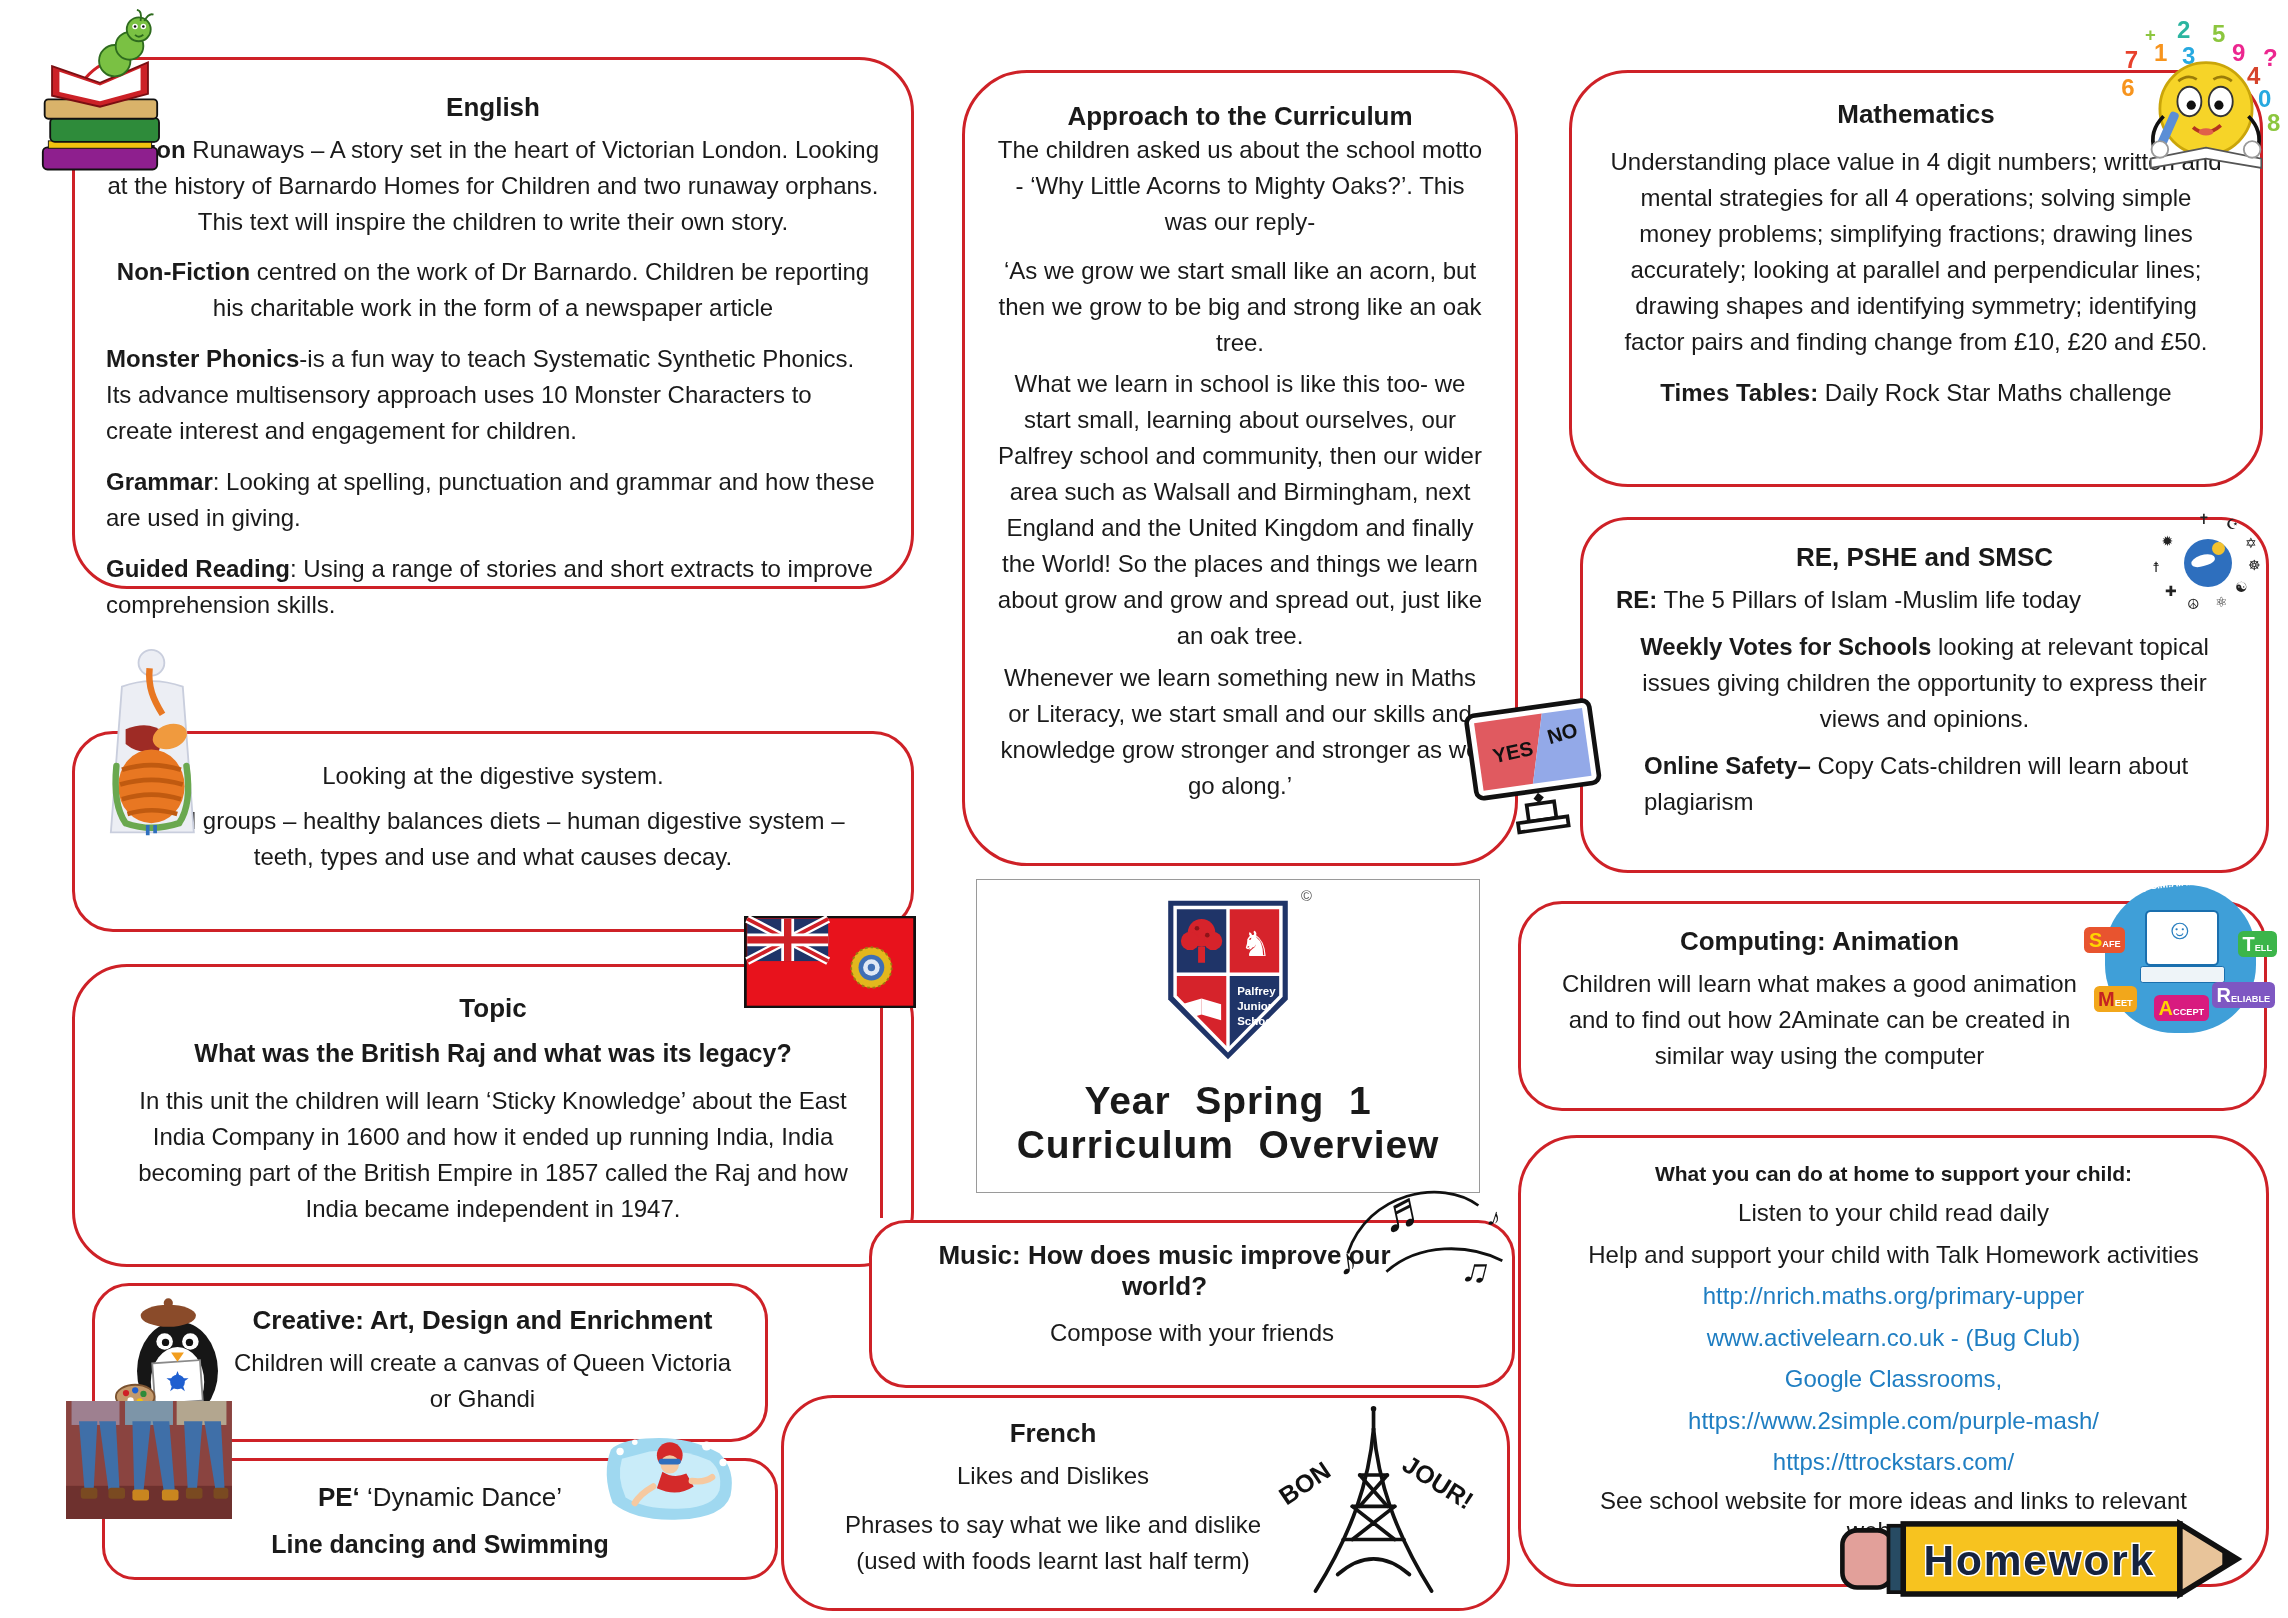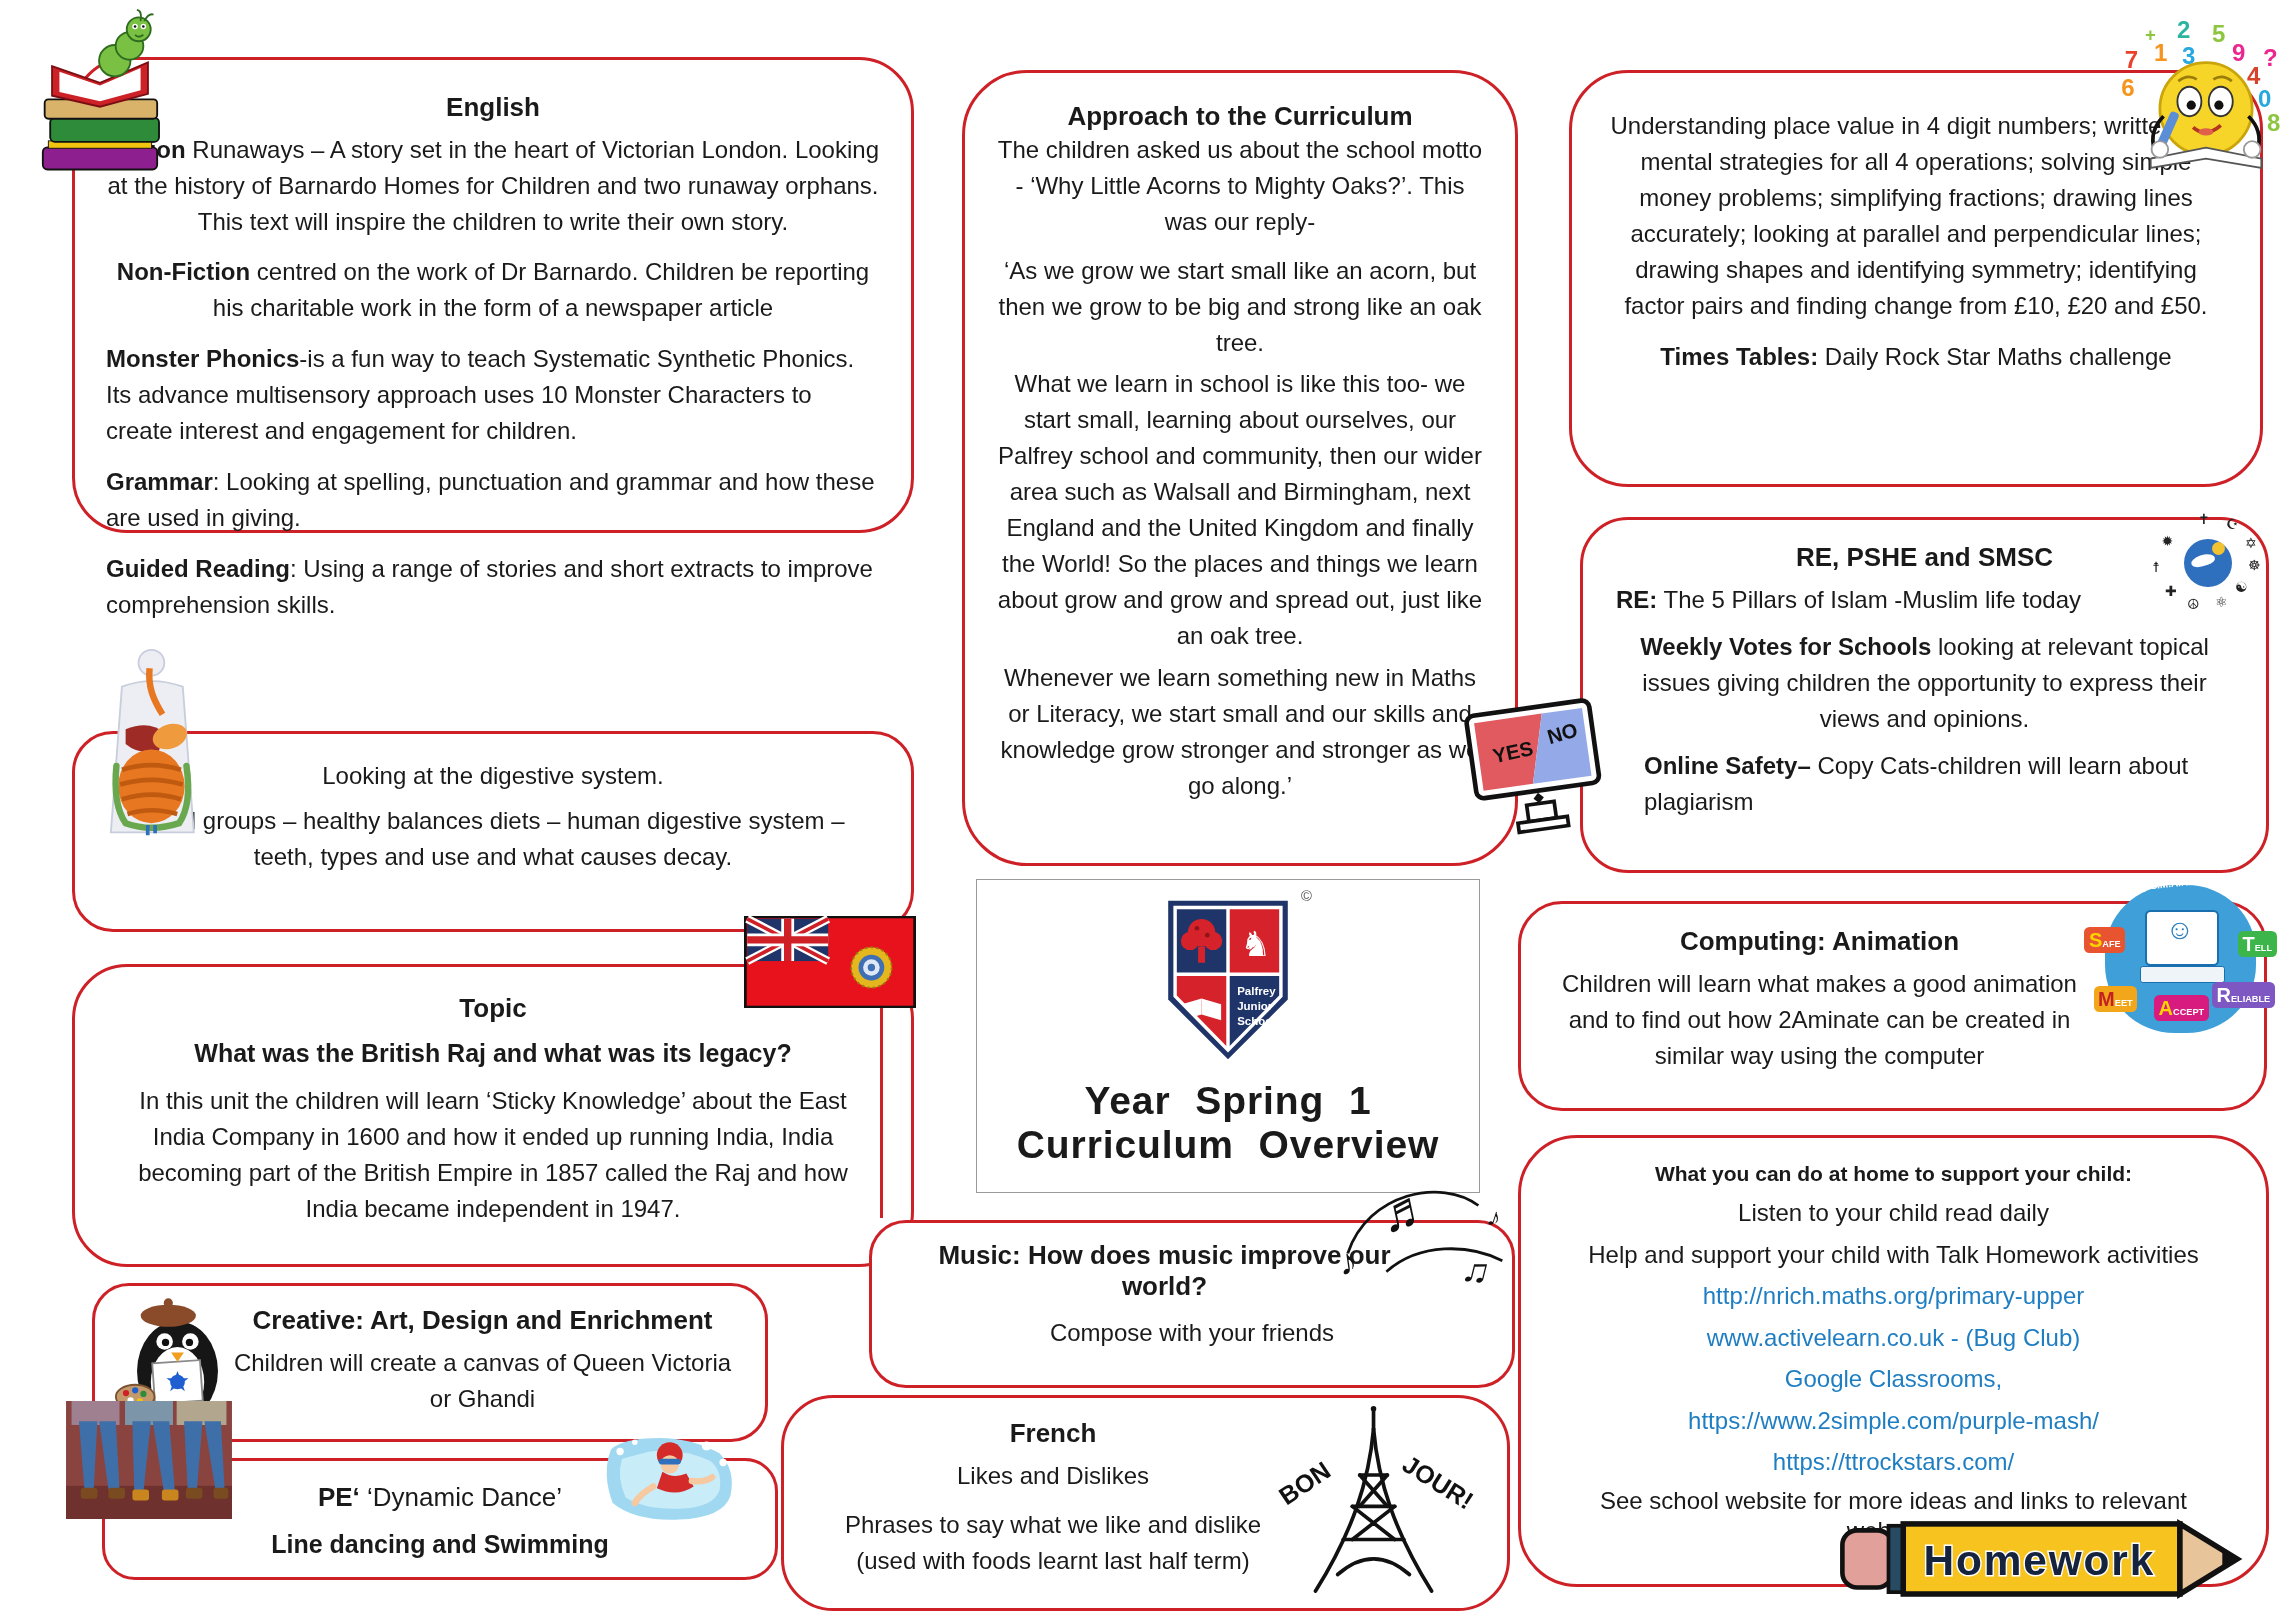--- a/index.html
+++ b/index.html
@@ -60,7 +60,7 @@
 
 <div class="canvas">
 
-  <div class="rbox" style="left:72px;top:57px;width:842px;height:476px;padding:26px 31px 9.2px 31px;border-radius:55px;">
+  <div class="rbox" style="left:72px;top:57px;width:842px;height:532px;padding:26px 31px 9.2px 31px;border-radius:55px;">
     <div class="title">English</div>
     <p class="ta-c" style="margin-top:3.7px;"><b>Fiction</b><span>  Runaways – A story set in the heart of Victorian London. Looking at the history of Barnardo Homes for Children and two runaway orphans. This text will inspire the children to write their own story.</span></p>
     <p class="ta-c"><b>Non-Fiction</b><span> centred on the work of Dr Barnardo. Children be reporting his charitable work in the form of a newspaper article</span></p>

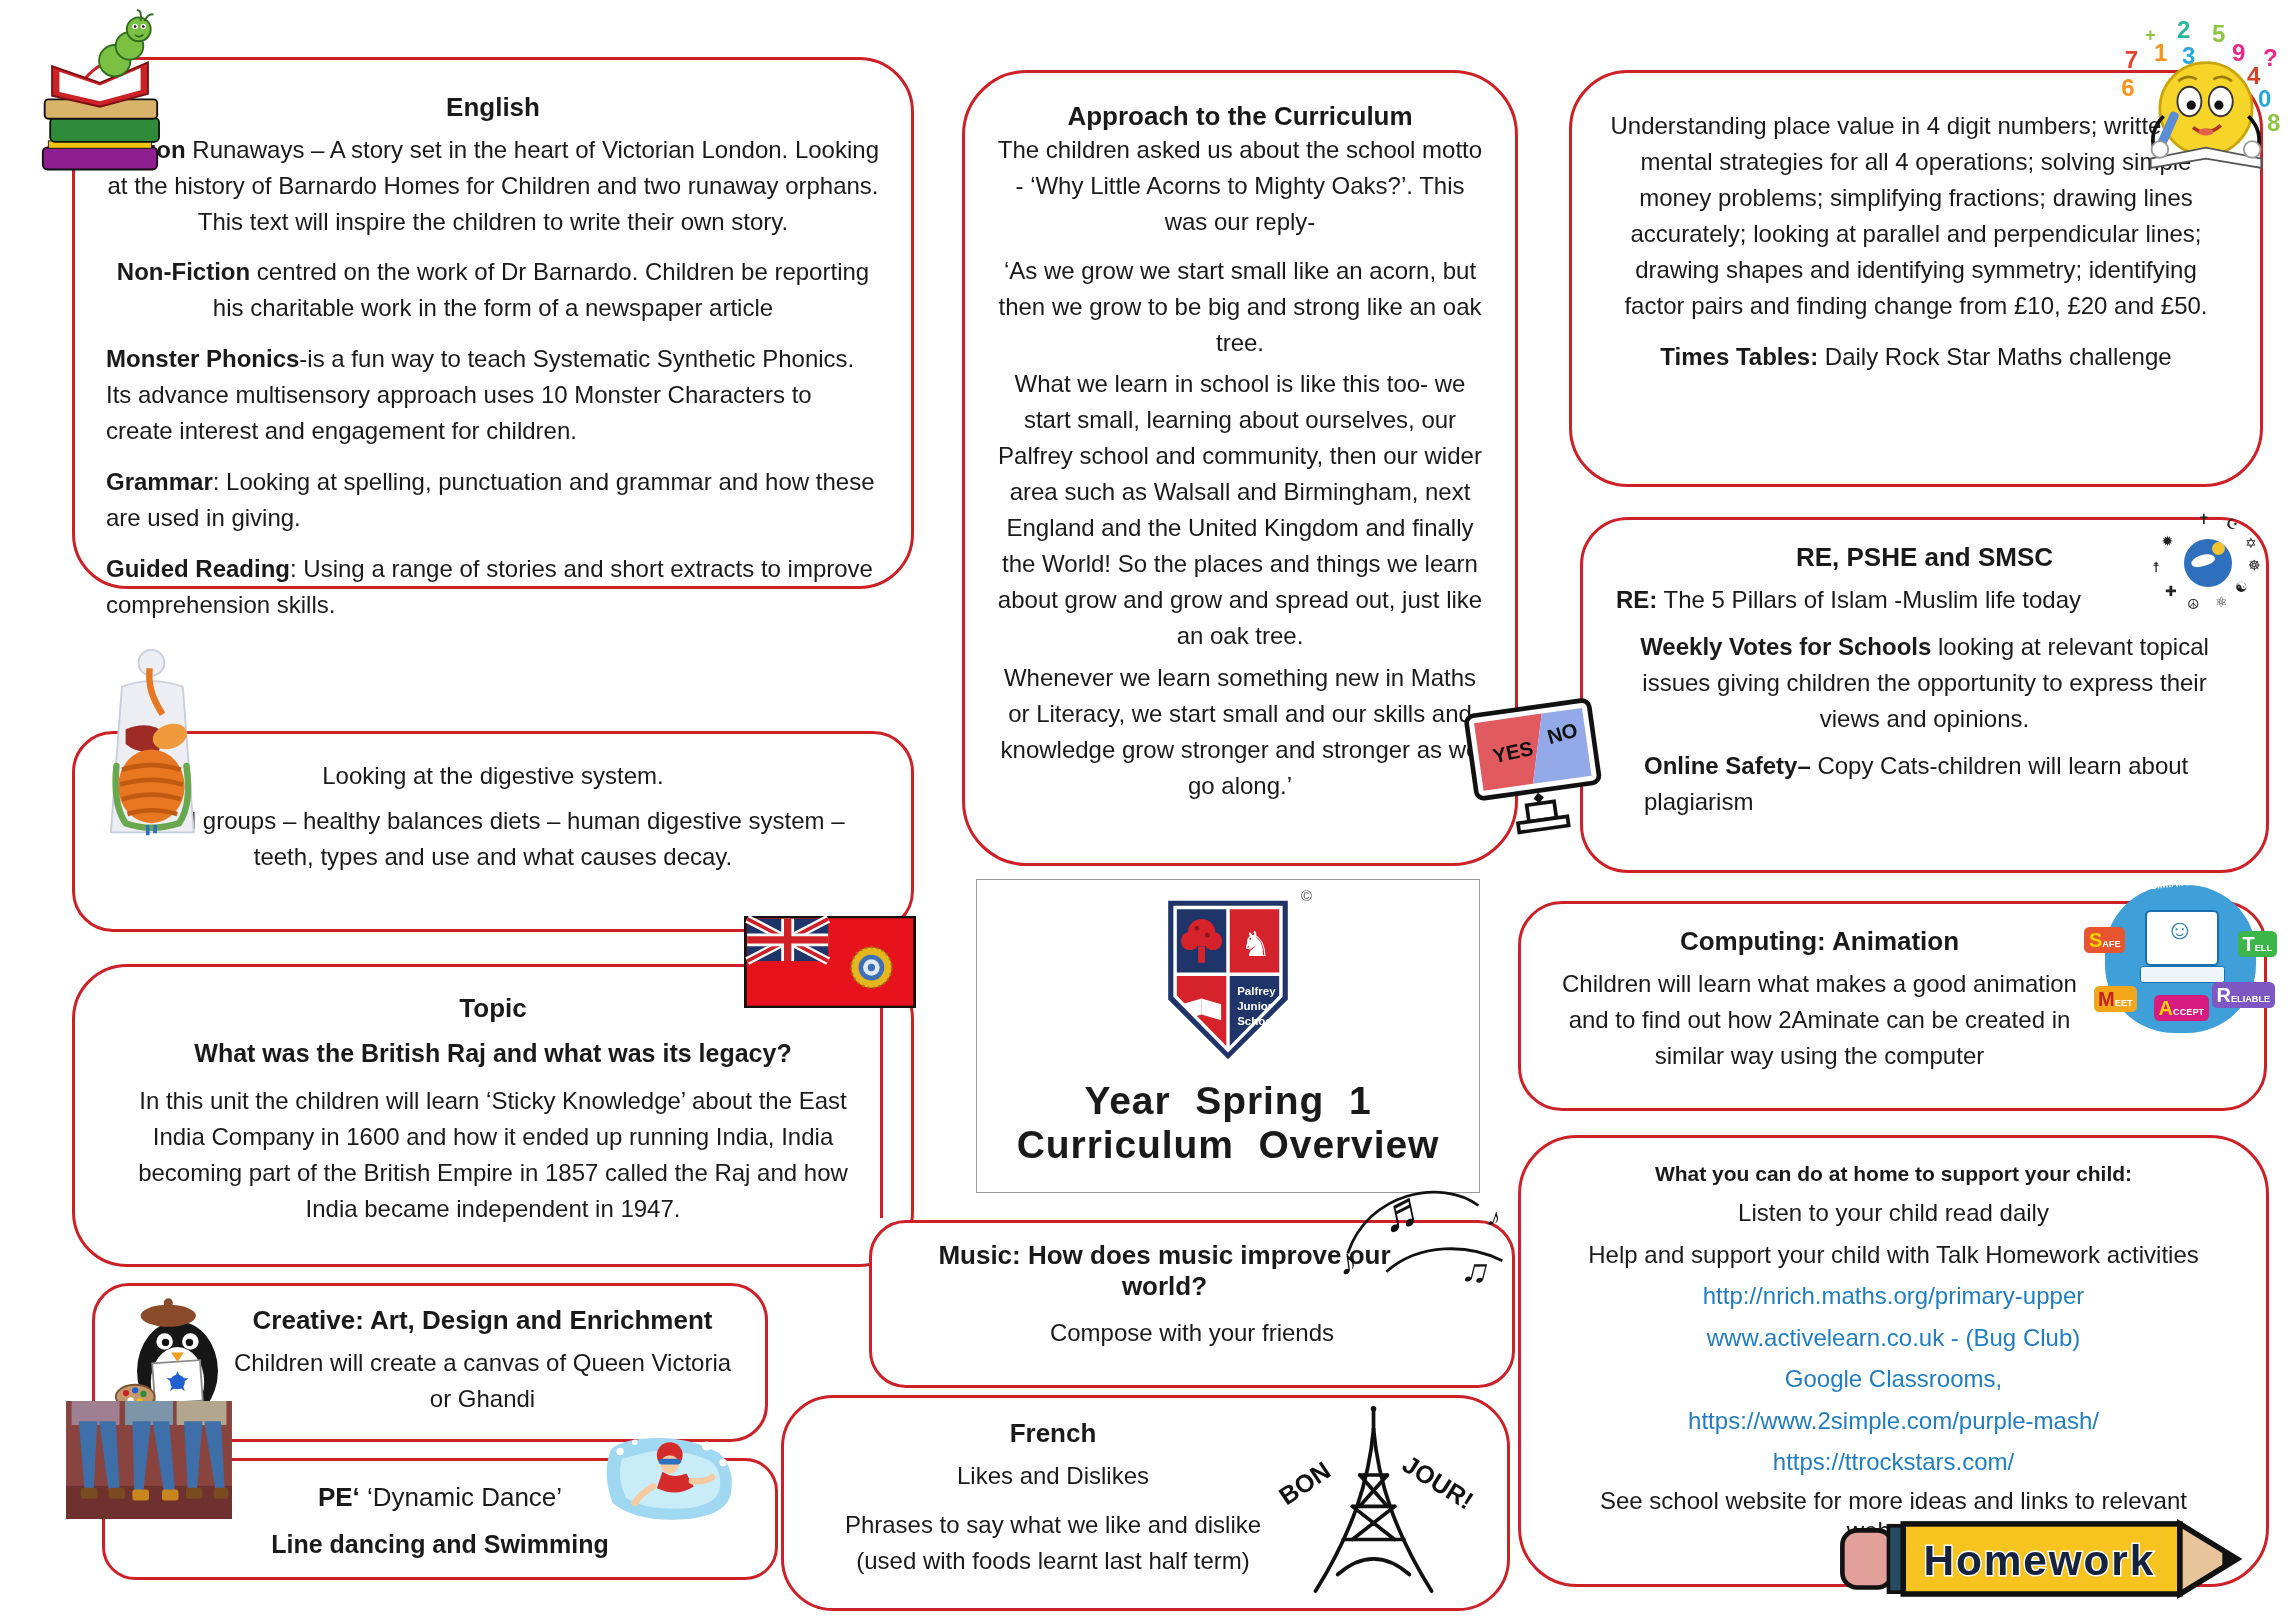--- a/index.html
+++ b/index.html
@@ -149,6 +149,7 @@
   </div>
 
   <div class="rbox" style="left:1569px;top:70px;width:694px;height:417px;padding:20px 37px;border-radius:59px;">
+    <div class="title">Mathematics</div>
     <p class="ta-c" style="margin:14.8px 0;">Understanding place value in 4 digit numbers; written and mental strategies for all 4 operations; solving simple money problems; simplifying fractions; drawing lines accurately; looking at parallel and perpendicular lines; drawing shapes and identifying symmetry; identifying factor pairs and finding change from £10, £20 and £50.</p>
     <p class="ta-c" style="margin:13px 0;"><b>Times Tables:</b><span> Daily Rock Star Maths challenge</span></p>
   </div>

